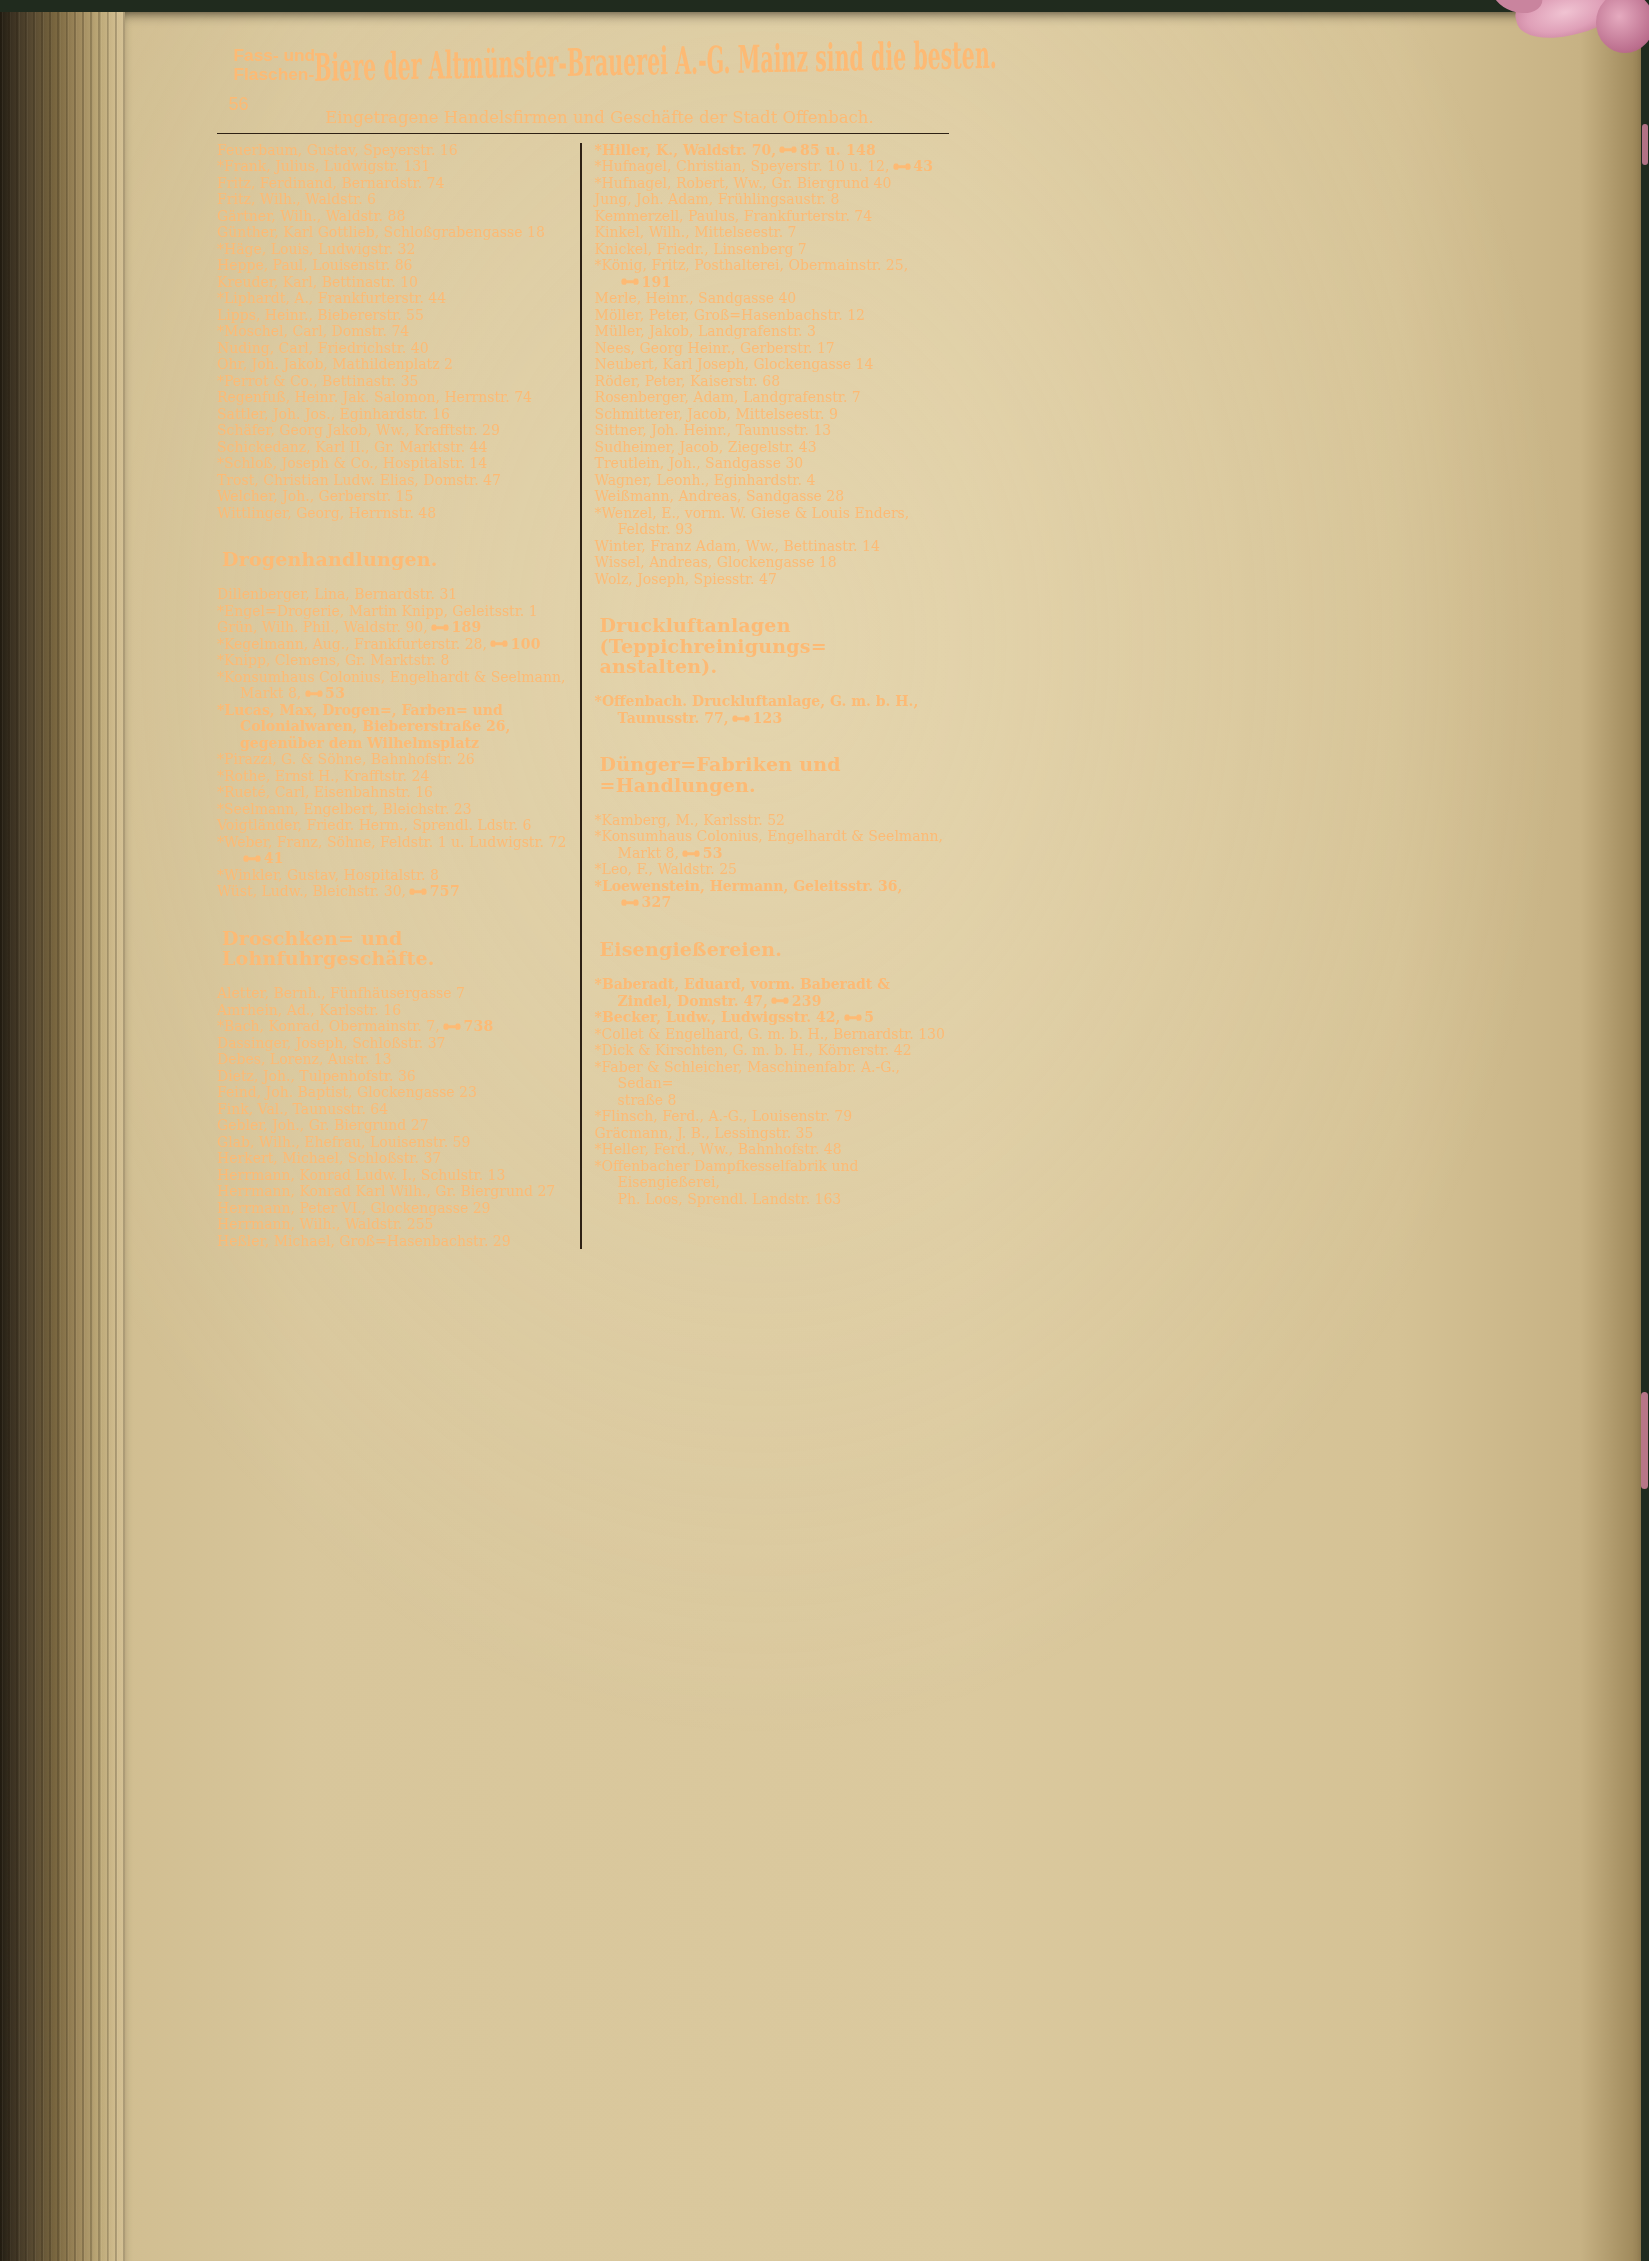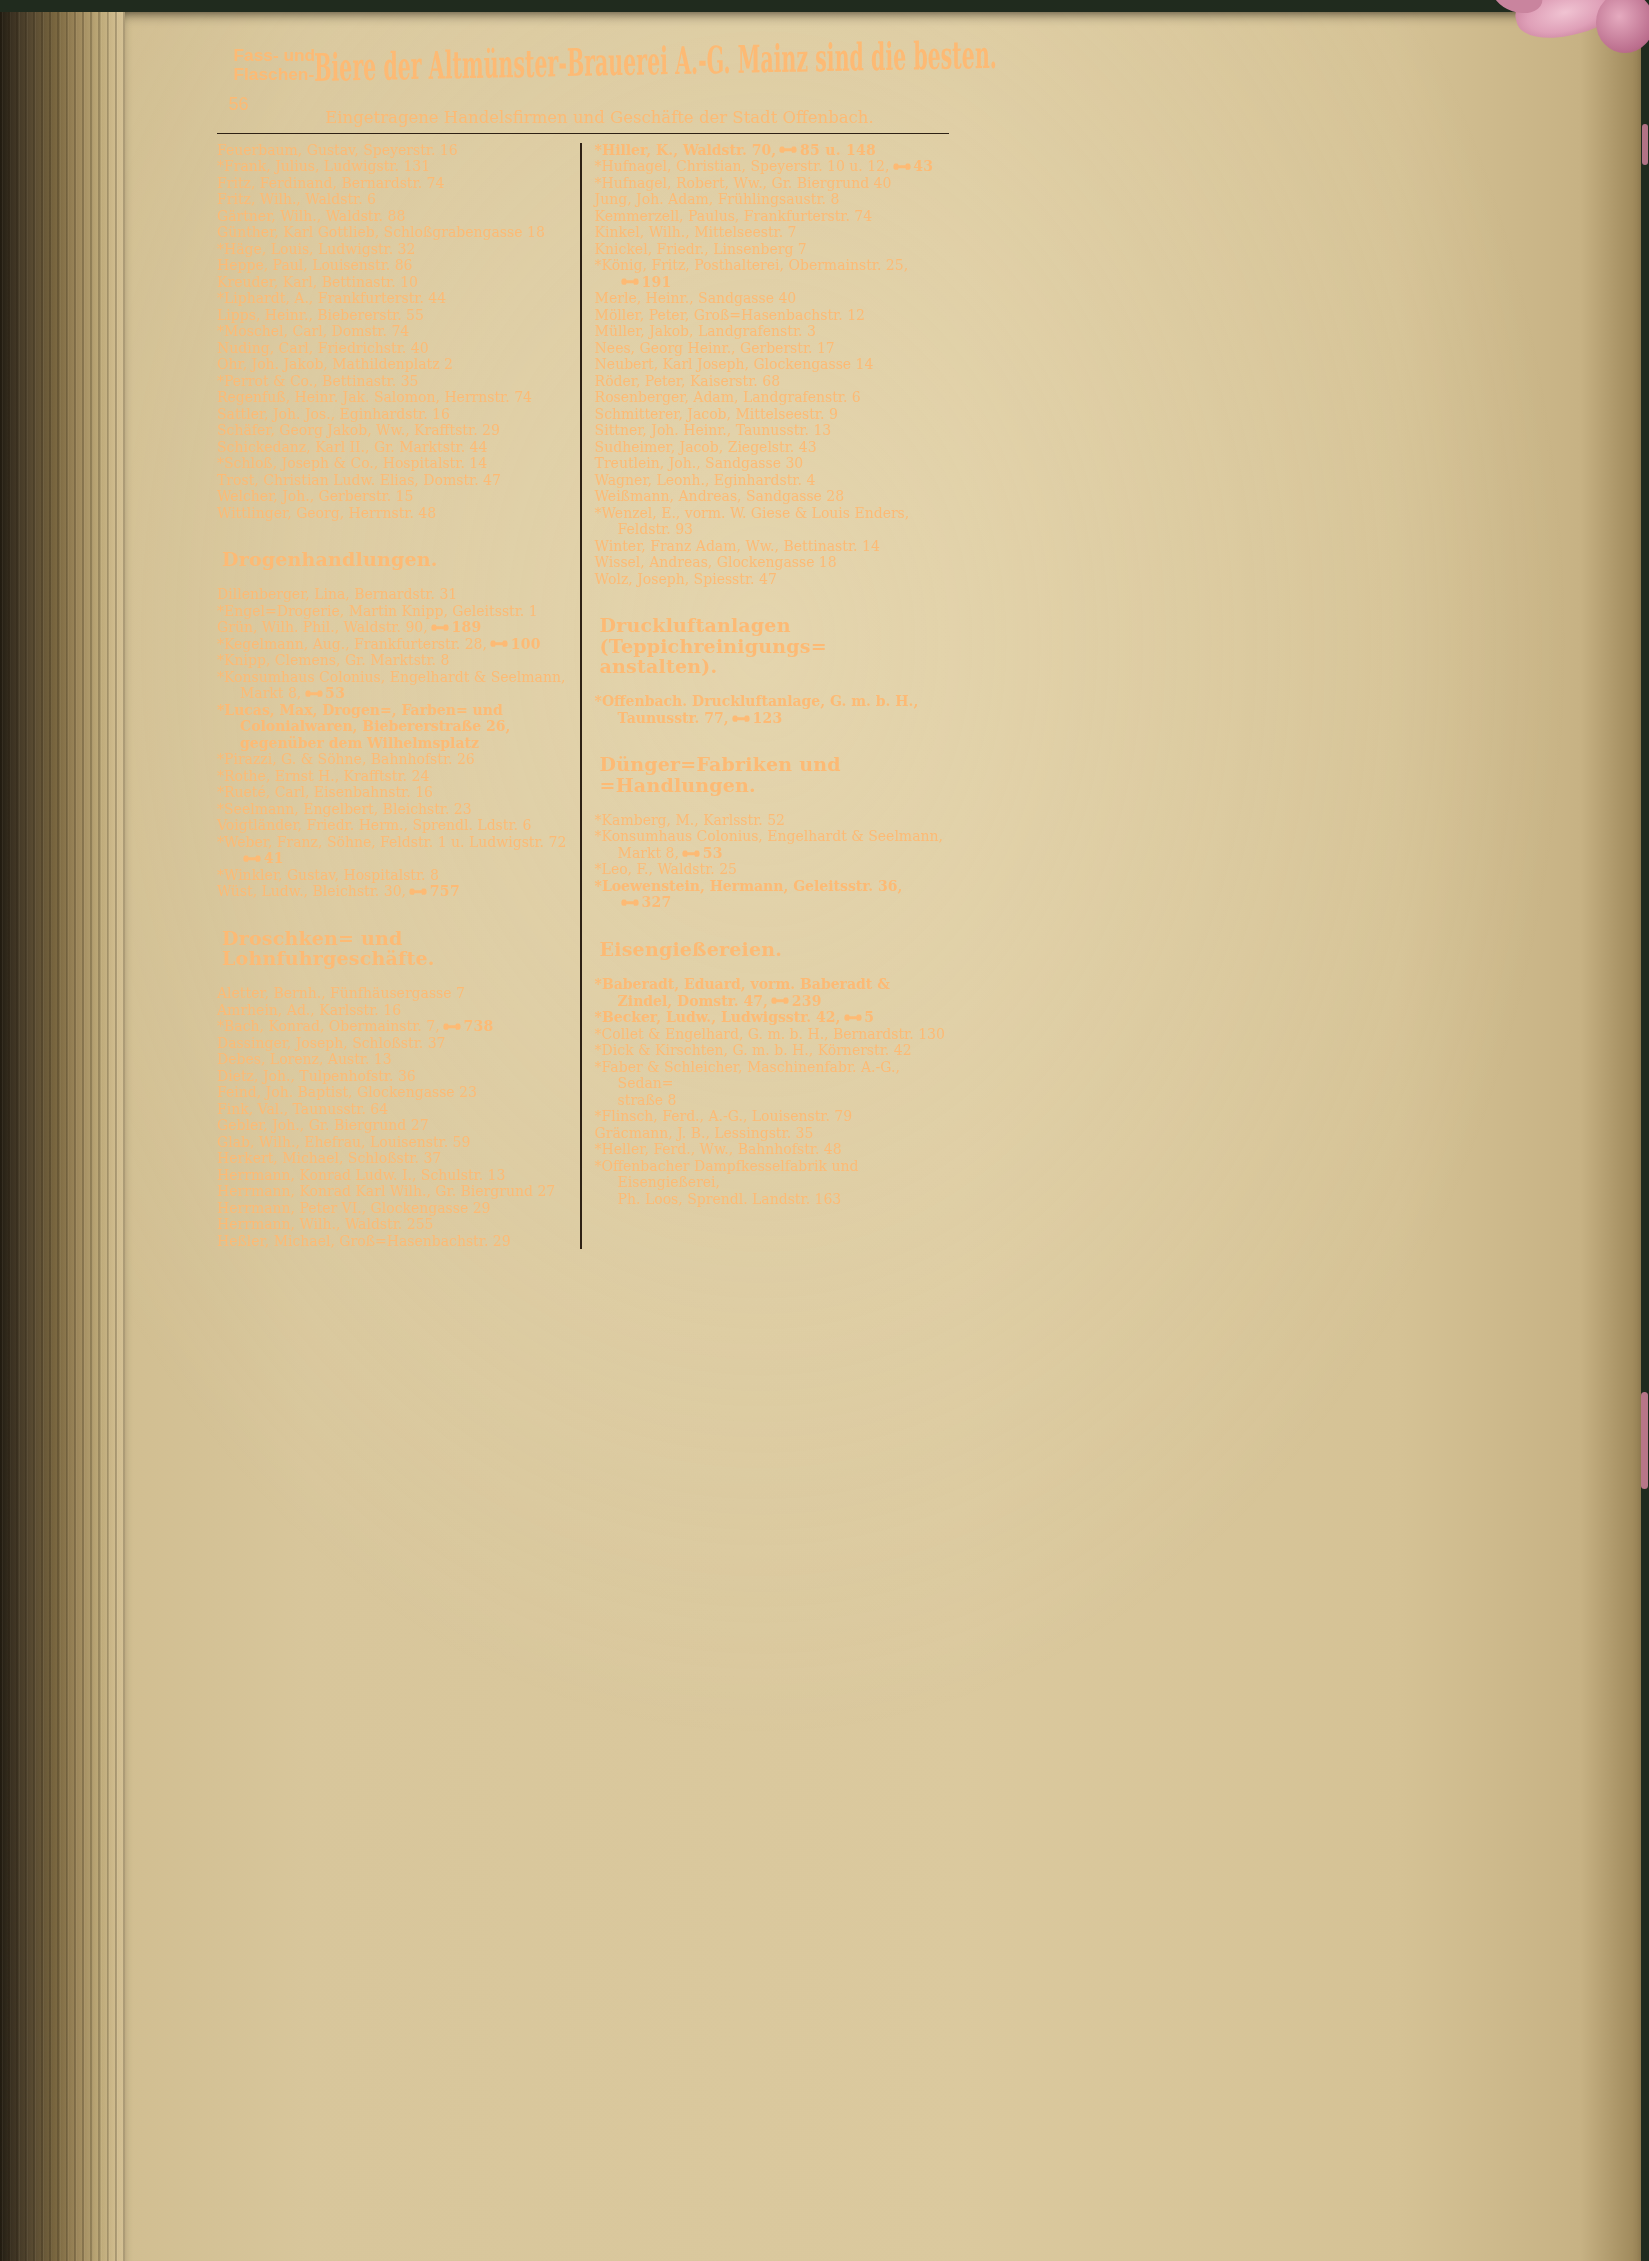--- a/index.html
+++ b/index.html
@@ -189,7 +189,7 @@
             <div class="entry"><span>Nees, Georg Heinr., Gerberstr. 17</span></div>
             <div class="entry"><span>Neubert, Karl Joseph, Glockengasse 14</span></div>
             <div class="entry"><span>Röder, Peter, Kaiserstr. 68</span></div>
-            <div class="entry"><span>Rosenberger, Adam, Landgrafenstr. 6</span></div>
+            <div class="entry"><span>Rosenberger, Adam, Landgrafenstr. 7</span></div>
             <div class="entry"><span>Schmitterer, Jacob, Mittelseestr. 9</span></div>
             <div class="entry"><span>Sittner, Joh. Heinr., Taunusstr. 13</span></div>
             <div class="entry"><span>Sudheimer, Jacob, Ziegelstr. 43</span></div>

